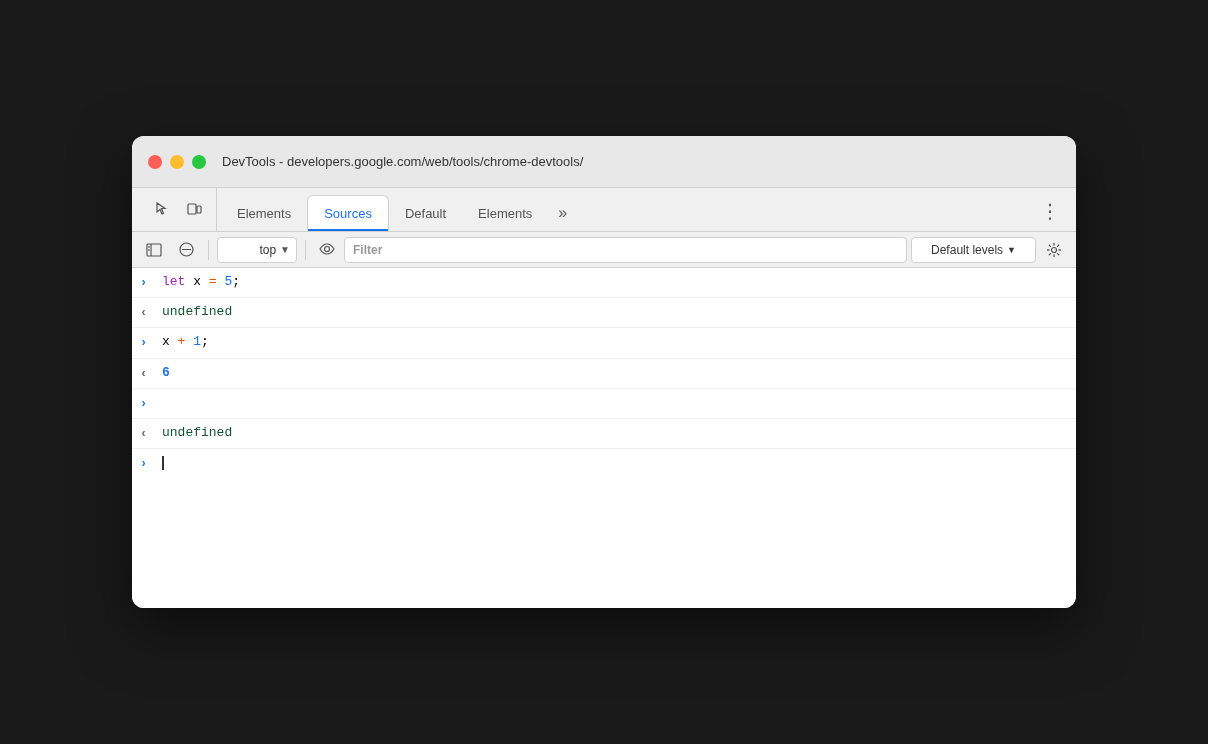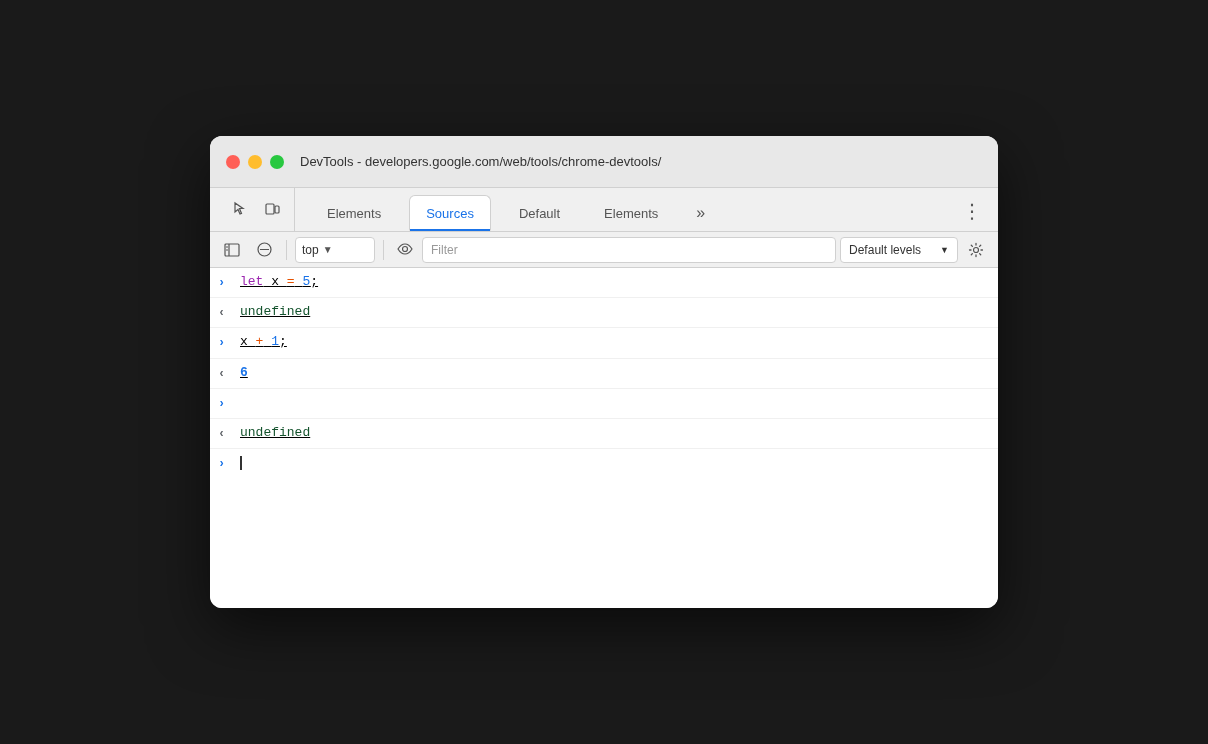--- a/index.html
+++ b/index.html
@@ -15,7 +15,7 @@
     }
 
     .window {
-      width: 788px;
+      width: 944px;
       background: #f0f0f0;
       border-radius: 12px;
       box-shadow: 0 20px 60px rgba(0,0,0,0.6);

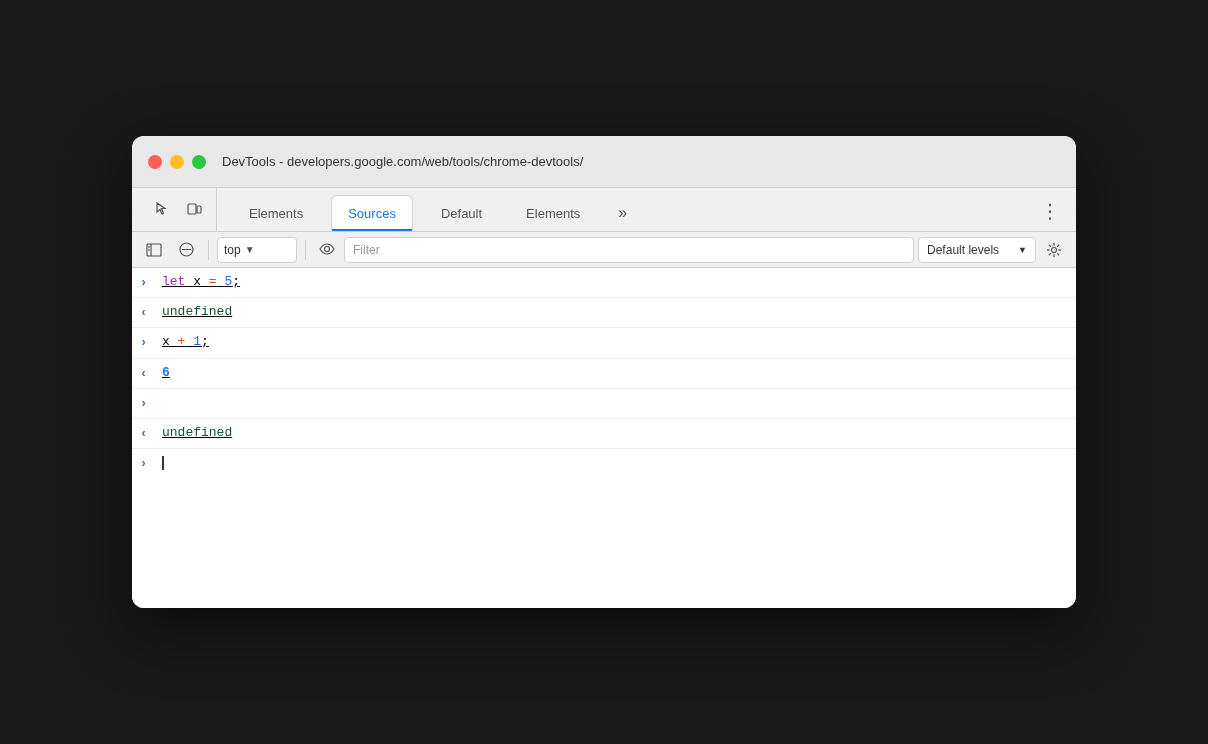--- a/index.html
+++ b/index.html
@@ -62,7 +62,7 @@
       align-items: flex-end;
       padding: 0 8px;
       border-bottom: 1px solid #d0d0d0;
-      gap: 12px;
+      gap: 0;
     }
 
     .toolbar-icons {

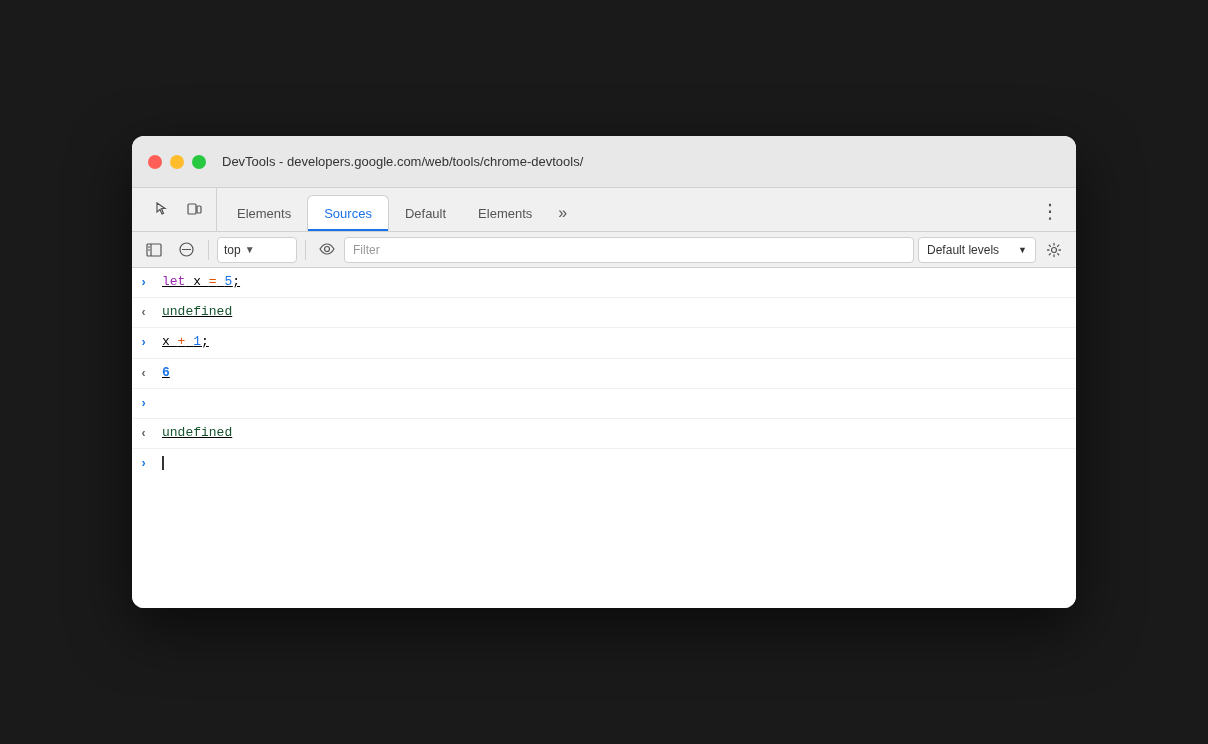--- a/index.html
+++ b/index.html
@@ -185,6 +185,7 @@
       padding: 0 6px;
       gap: 4px;
       min-width: 80px;
+      justify-content: flex-end;
     }
 
     .dropdown-arrow {

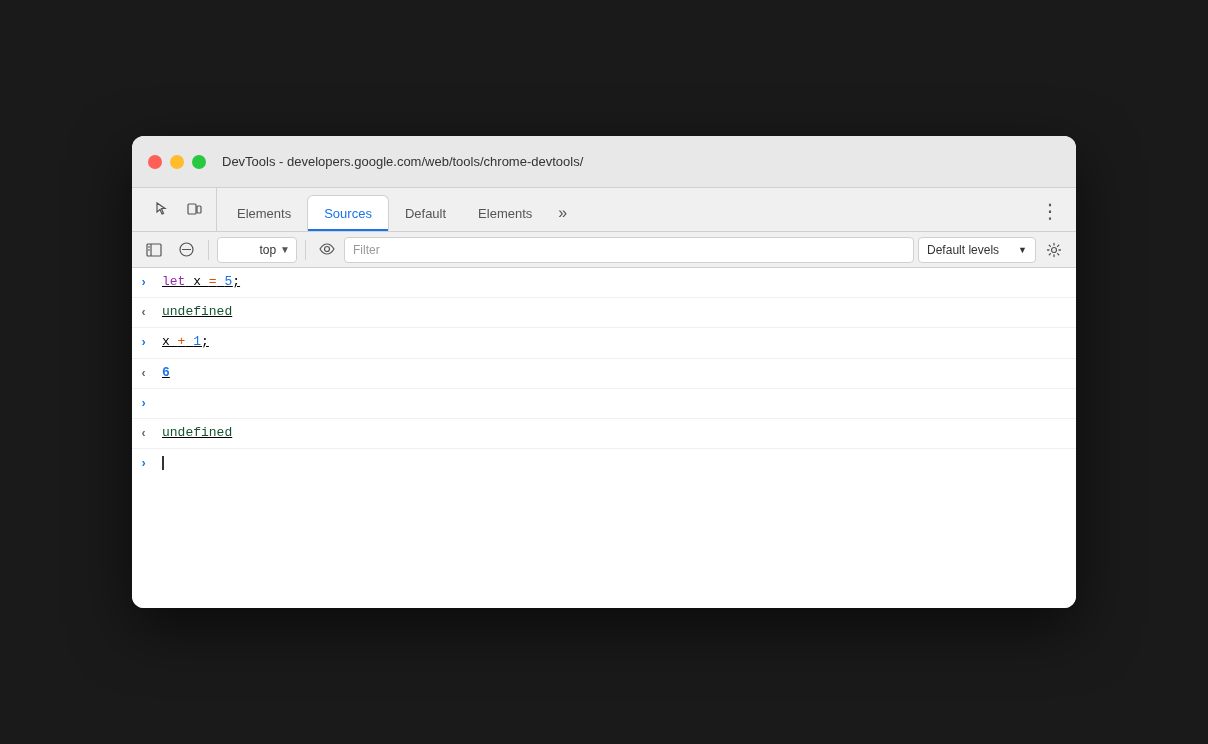--- a/index.html
+++ b/index.html
@@ -210,6 +210,7 @@
       background: white;
       color: #333;
       outline: none;
+      font-weight: bold;
     }
 
     .filter-input::placeholder { color: #999; }

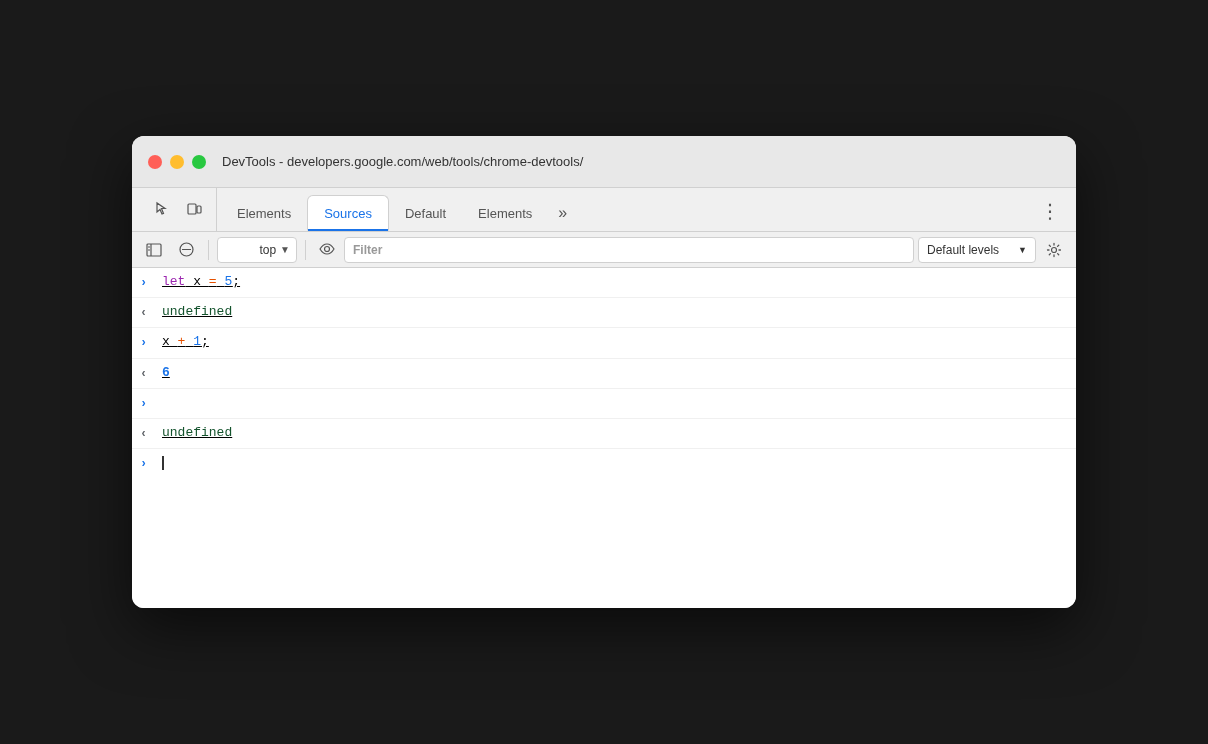--- a/index.html
+++ b/index.html
@@ -222,11 +222,11 @@
       border: 1px solid #d0d0d0;
       border-radius: 4px;
       background: white;
-      padding: 0 8px;
+      padding: 0 19px;
       font-size: 12px;
       color: #333;
       cursor: pointer;
-      gap: 19px;
+      gap: 4px;
       white-space: nowrap;
     }
 

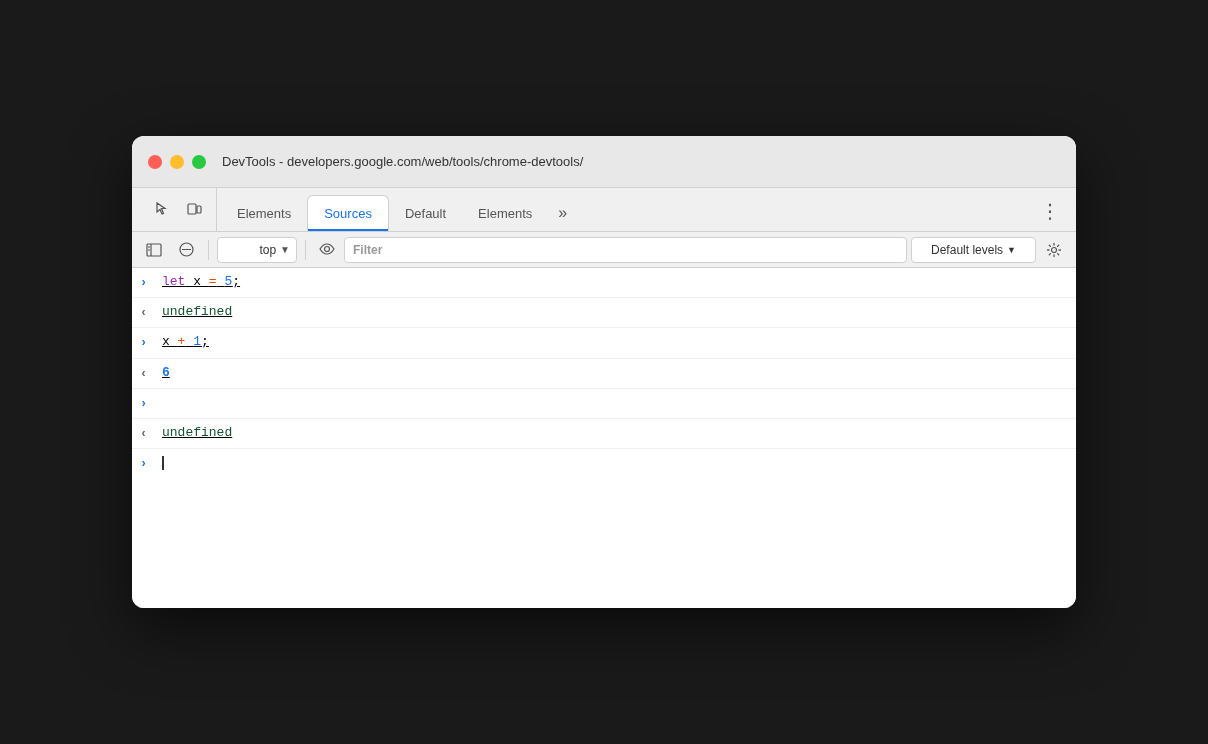--- a/index.html
+++ b/index.html
@@ -277,7 +277,6 @@
 
     .entry-text {
       flex: 1;
-      text-decoration: underline;
     }
 
     .kw-let { color: #9c27b0; }

